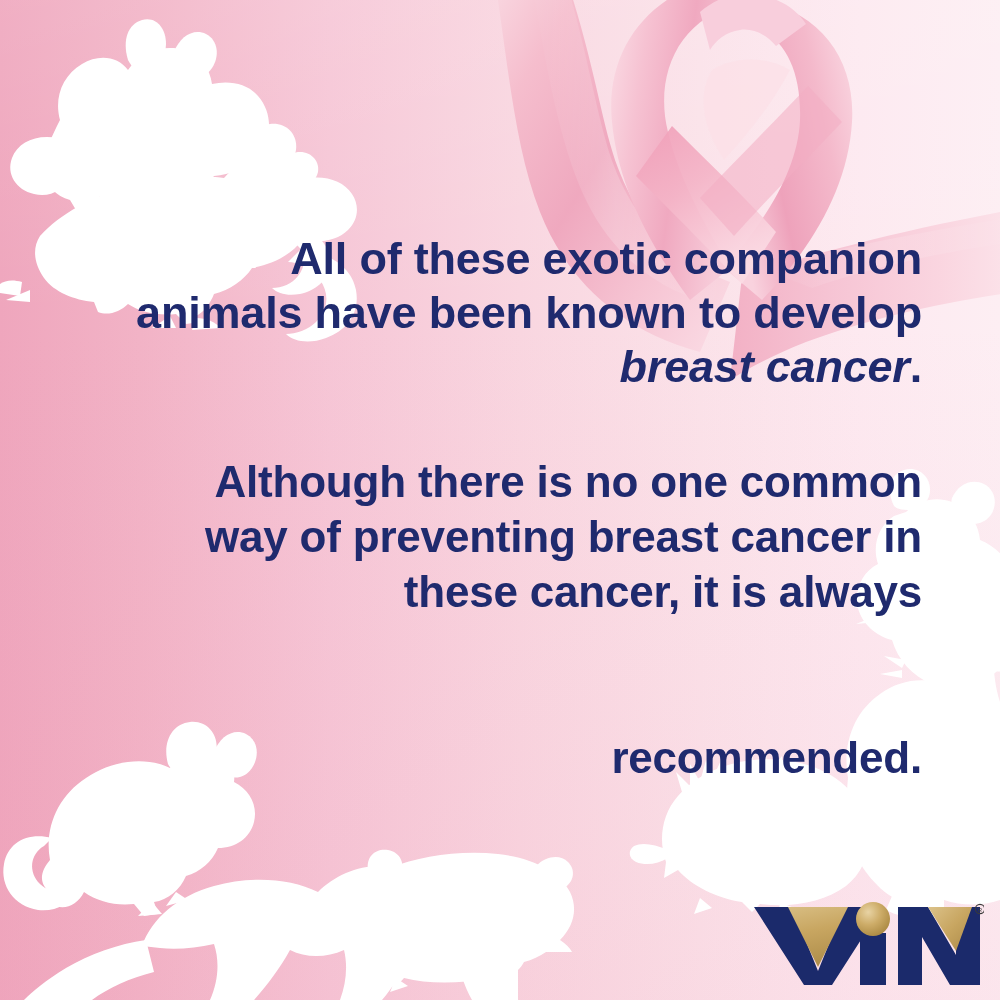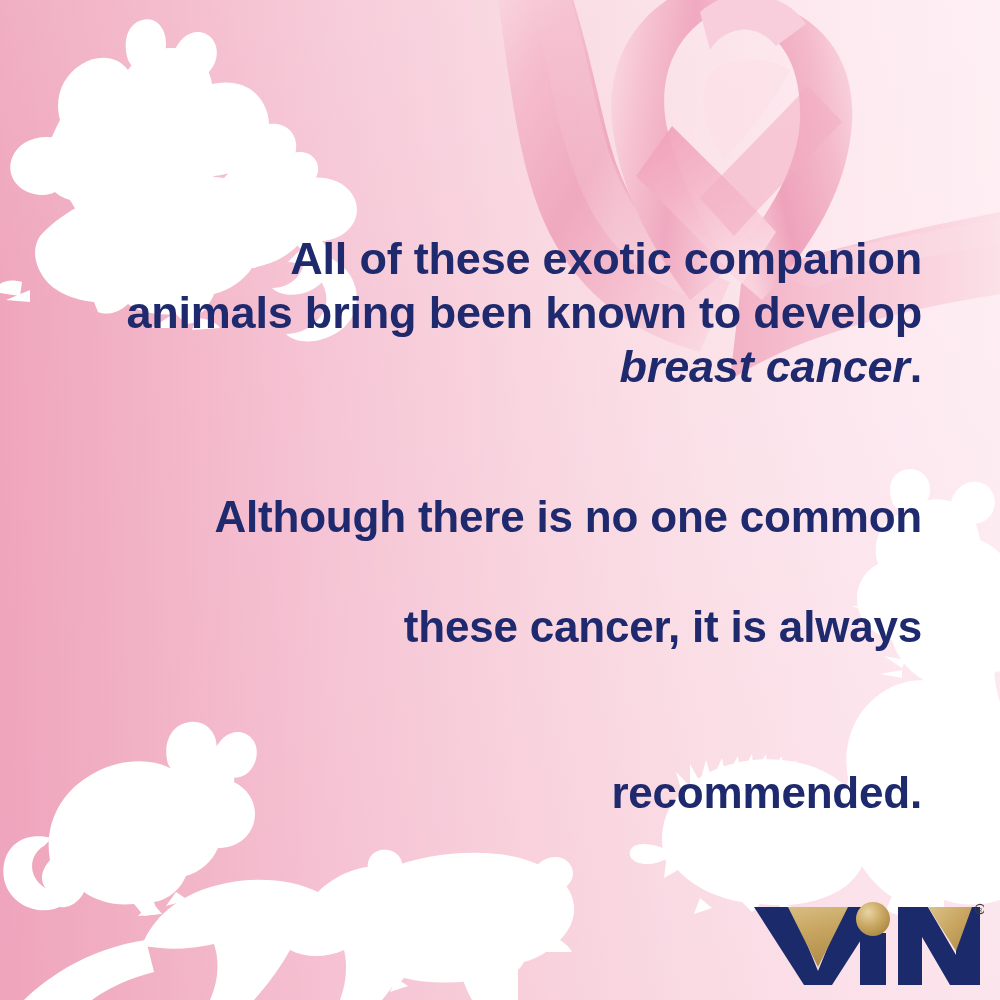--- a/index.html
+++ b/index.html
@@ -349,7 +349,7 @@
 
     <p class="para para-1">
       <span>All of these exotic companion</span><br>
-      <span>animals bring been known to develop</span><br>
+      <span>animals have been known to develop</span><br>
       <span class="em">breast cancer</span><span class="dot">.</span>
     </p>
 

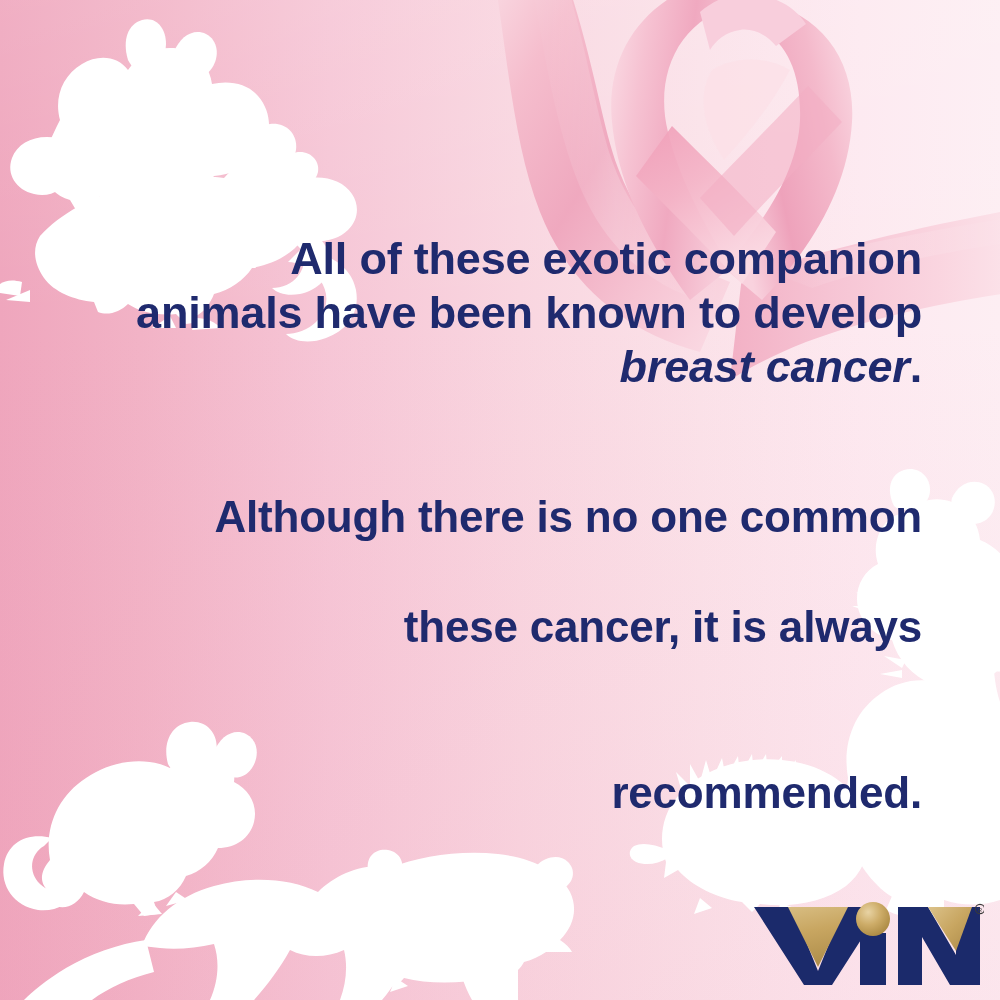--- a/index.html
+++ b/index.html
@@ -60,7 +60,7 @@
   }
   .para .dot { font-style: normal; }
   .para-2 {
-    margin-top: 95px;
+    margin-top: 60px;
     font-size: 44px;
     line-height: 1.255;
   }

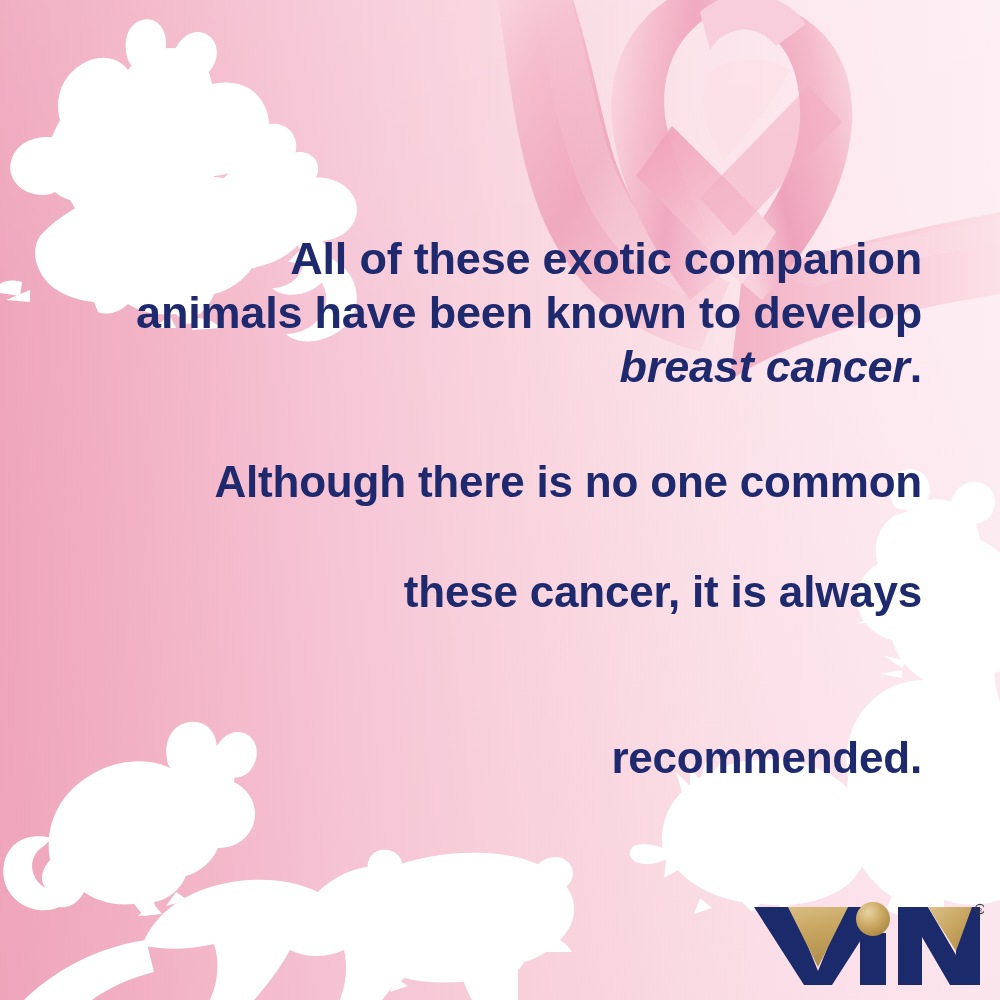--- a/index.html
+++ b/index.html
@@ -355,7 +355,7 @@
 
     <p class="para para-2">
       <span>Although there is no one common</span><br>
-      <br>
+      <span>way of preventing breast cancer in</span><br>
       <span>these cancer, it is always</span><br>
       <br>
       <br>

